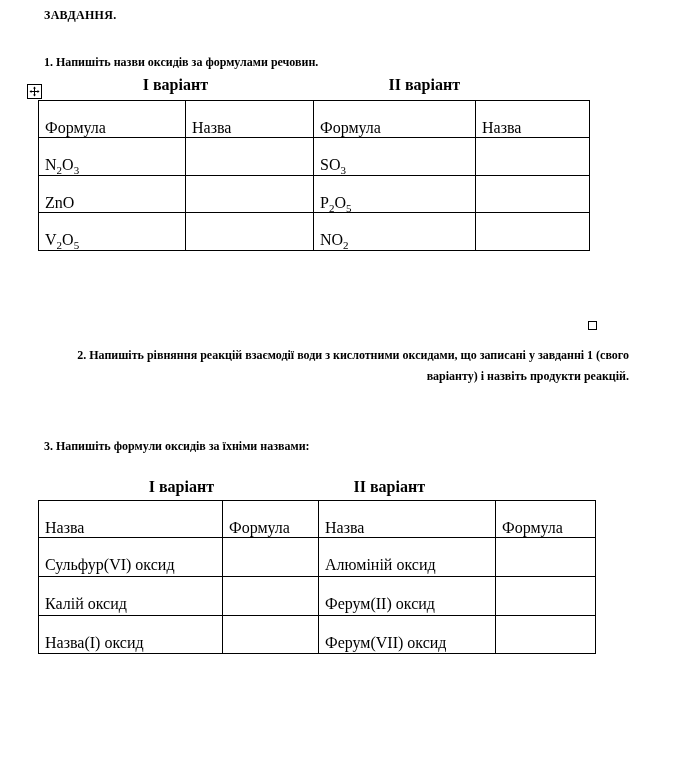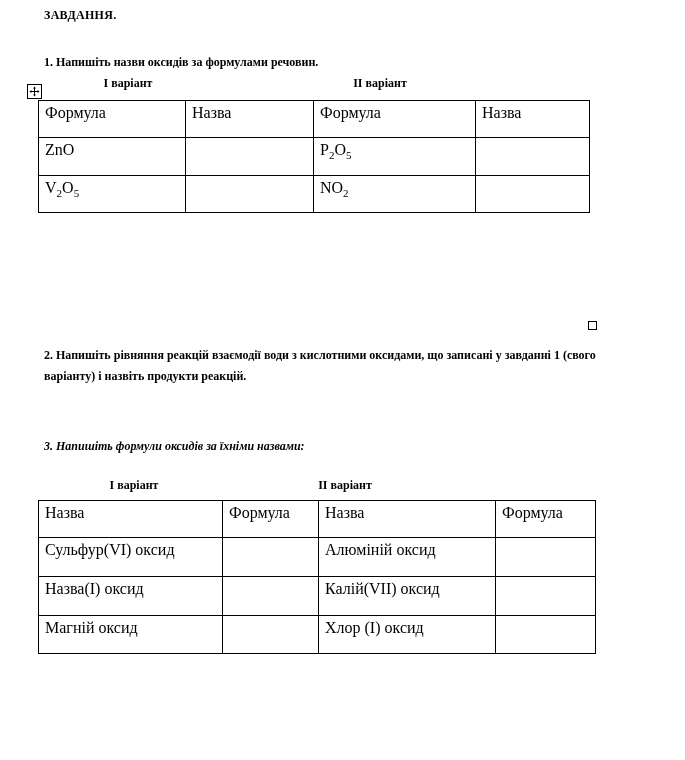--- a/index.html
+++ b/index.html
@@ -11,7 +11,7 @@
   .abs{position:absolute;}
   .page-title{font-size:12px;font-weight:bold;margin:0;letter-spacing:.3px;}
   .task-heading{font-size:12px;font-weight:bold;margin:0;line-height:21px;}
-  .vlabel{font-size:12px;font-weight:bold;text-align:center;width:160px;display:inline-block;}
+  .vlabel{font-size:16px;font-weight:bold;text-align:right;width:160px;display:inline-block;}
   table{border-collapse:collapse;table-layout:fixed;background:#fff;}
   td{
     border:1.5px solid #000;vertical-align:top;padding:2px 6px 0 6px;

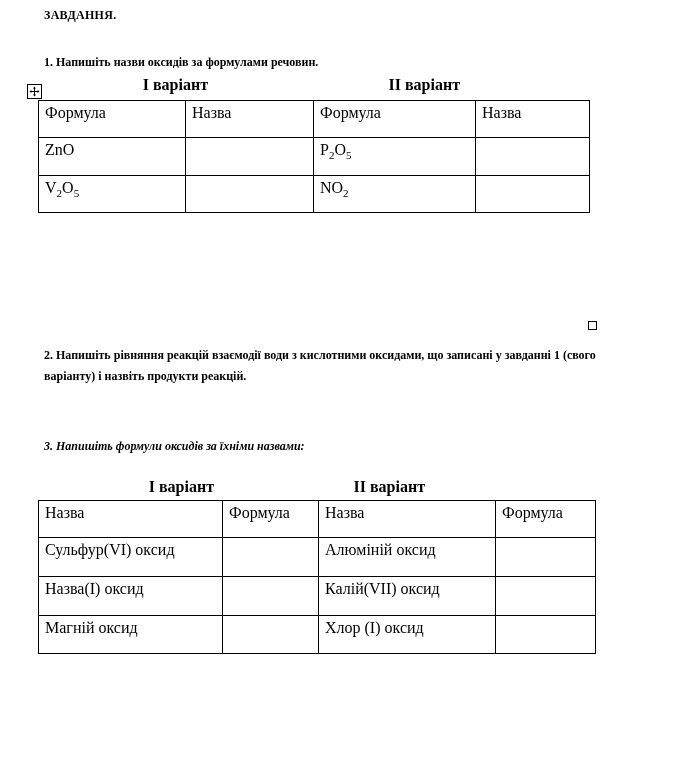--- a/index.html
+++ b/index.html
@@ -14,7 +14,7 @@
   .vlabel{font-size:16px;font-weight:bold;text-align:right;width:160px;display:inline-block;}
   table{border-collapse:collapse;table-layout:fixed;background:#fff;}
   td{
-    border:1.5px solid #000;vertical-align:top;padding:2px 6px 0 6px;
+    border:1.5px solid #000;vertical-align:top;padding:17px 6px 0 6px;
     font-size:16px;line-height:19px;overflow:hidden;white-space:nowrap;
   }
   sub{font-size:11px;line-height:0;}

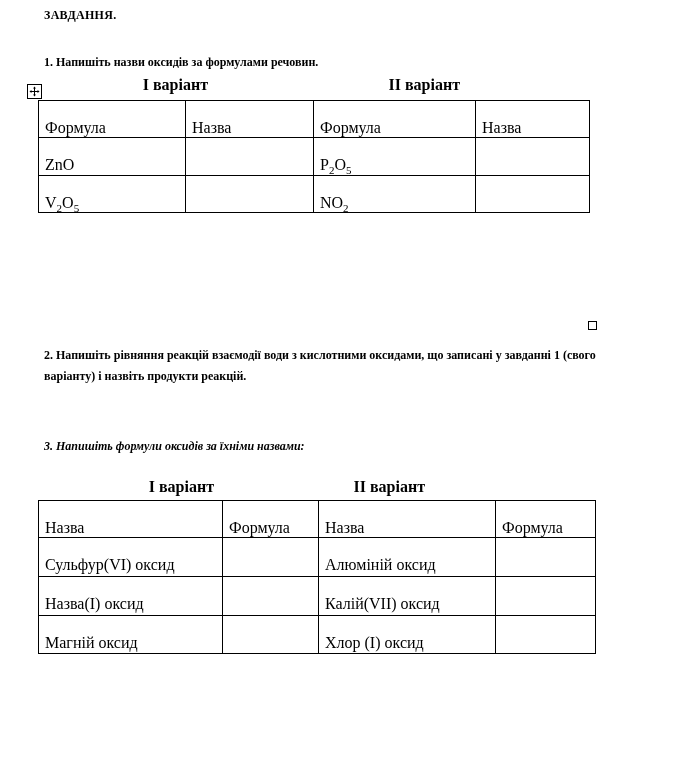--- a/index.html
+++ b/index.html
@@ -63,6 +63,12 @@
     </thead>
   <tbody>
       <tr>
+        <td>N<sub>2</sub>O<sub>3</sub></td>
+        <td></td>
+        <td>SO<sub>3</sub></td>
+        <td></td>
+      </tr>
+      <tr>
         <td>ZnO</td>
         <td></td>
         <td>P<sub>2</sub>O<sub>5</sub></td>

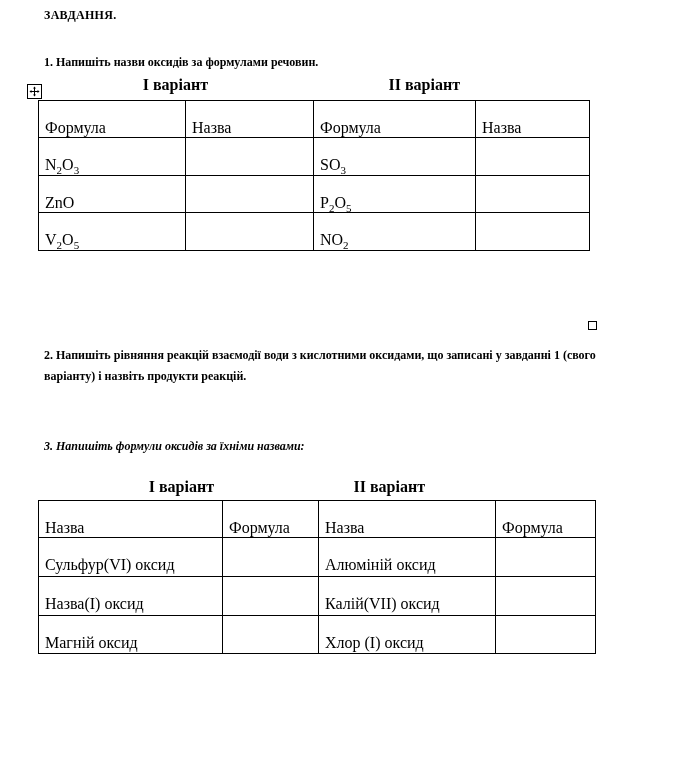--- a/index.html
+++ b/index.html
@@ -28,7 +28,7 @@
     left:588px;top:321px;width:9px;height:9px;box-sizing:border-box;
     border:1.4px solid #000;background:#fff;
   }
-  .task2-text{width:585px;}
+  .task2-text{width:585px;text-align:right;}
 </style>
 </head>
 <body>

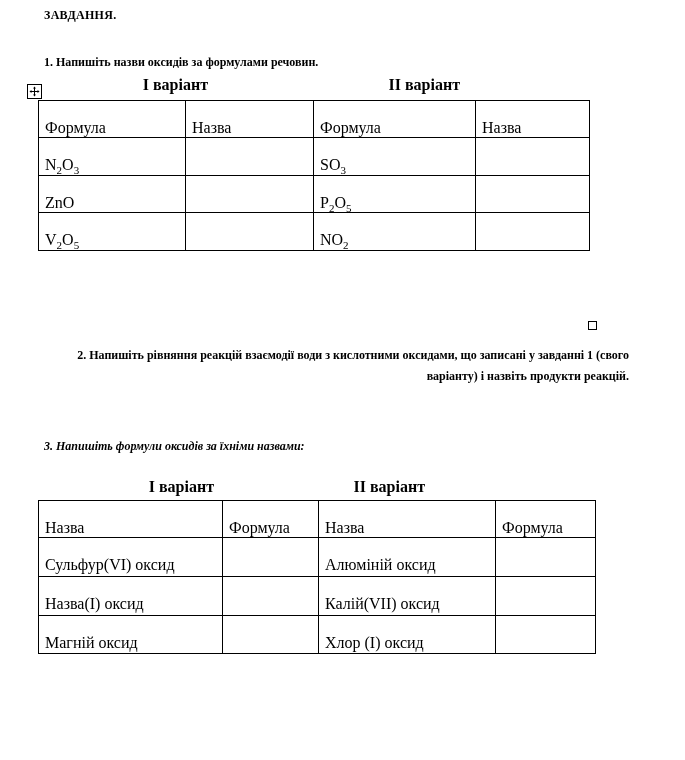--- a/index.html
+++ b/index.html
@@ -87,7 +87,7 @@
 
 <p class="abs task-heading task2-text" style="left:44px;top:345px;">2. Напишіть рівняння реакцій взаємодії води з кислотними оксидами, що записані у завданні 1 (свого варіанту) і назвіть продукти реакцій.</p>
 
-<p class="abs task-heading" style="left:44px;top:436px;font-style:italic;">3. Напишіть формули оксидів за їхніми назвами:</p>
+<p class="abs task-heading" style="left:44px;top:436px;">3. Напишіть формули оксидів за їхніми назвами:</p>
 
 <span class="abs vlabel" style="left:54px;top:478px;">І варіант</span>
 <span class="abs vlabel" style="left:265px;top:478px;">ІІ варіант</span>

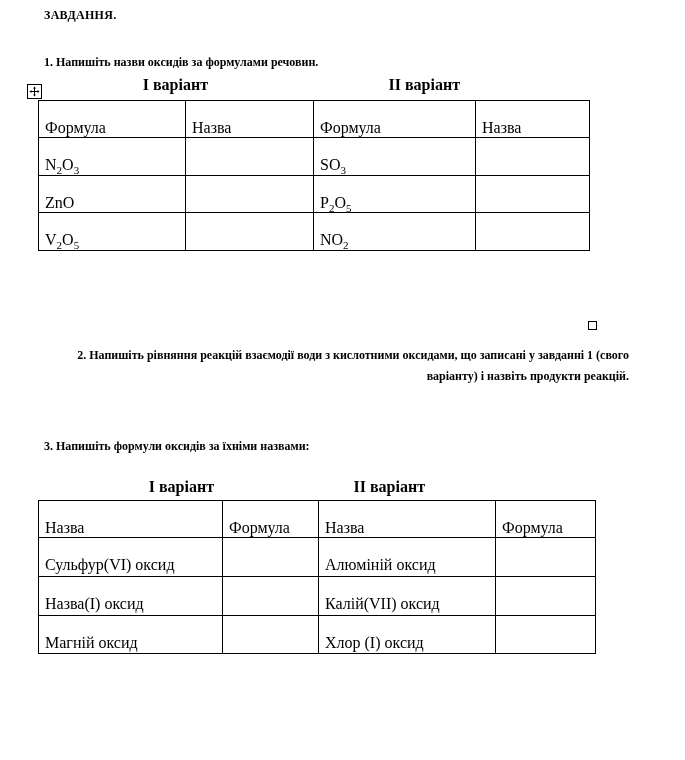--- a/index.html
+++ b/index.html
@@ -115,6 +115,12 @@
         <td></td>
       </tr>
       <tr>
+        <td>Калій оксид</td>
+        <td></td>
+        <td>Ферум(II) оксид</td>
+        <td></td>
+      </tr>
+      <tr>
         <td>Назва(I) оксид</td>
         <td></td>
         <td>Калій(VII) оксид</td>

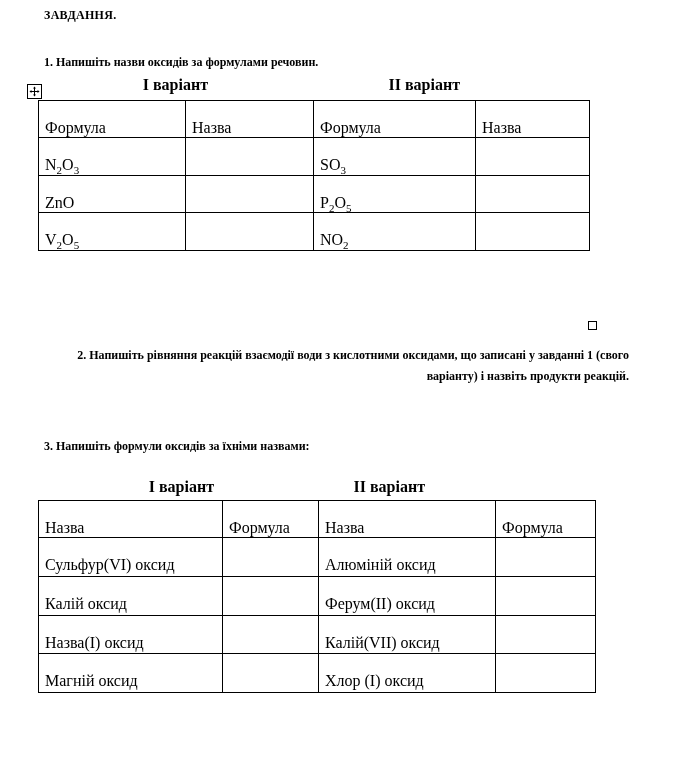--- a/index.html
+++ b/index.html
@@ -123,7 +123,7 @@
       <tr>
         <td>Назва(I) оксид</td>
         <td></td>
-        <td>Калій(VII) оксид</td>
+        <td>Ферум(VII) оксид</td>
         <td></td>
       </tr>
       <tr>

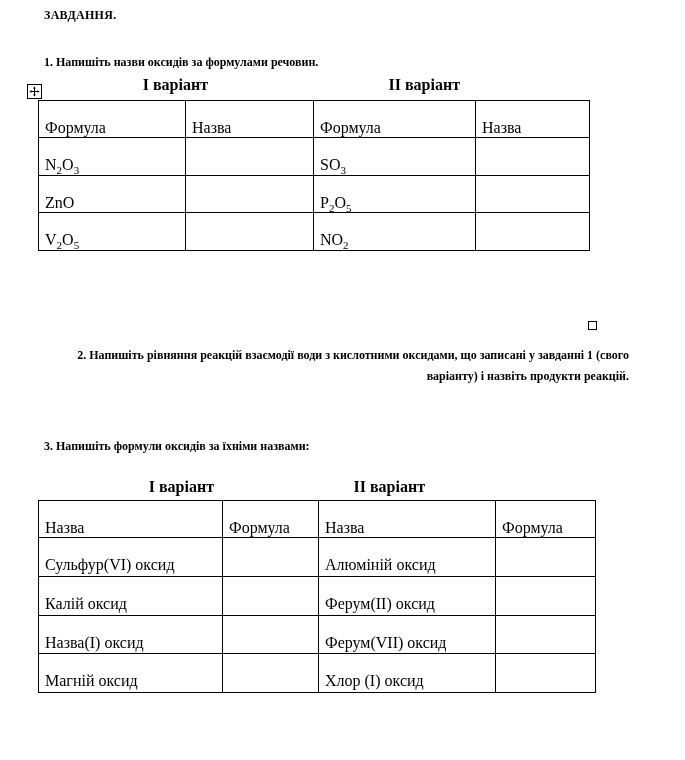--- a/index.html
+++ b/index.html
@@ -126,12 +126,6 @@
         <td>Ферум(VII) оксид</td>
         <td></td>
       </tr>
-      <tr>
-        <td>Магній оксид</td>
-        <td></td>
-        <td>Хлор (I) оксид</td>
-        <td></td>
-      </tr>
     </tbody>
 </table>
 

